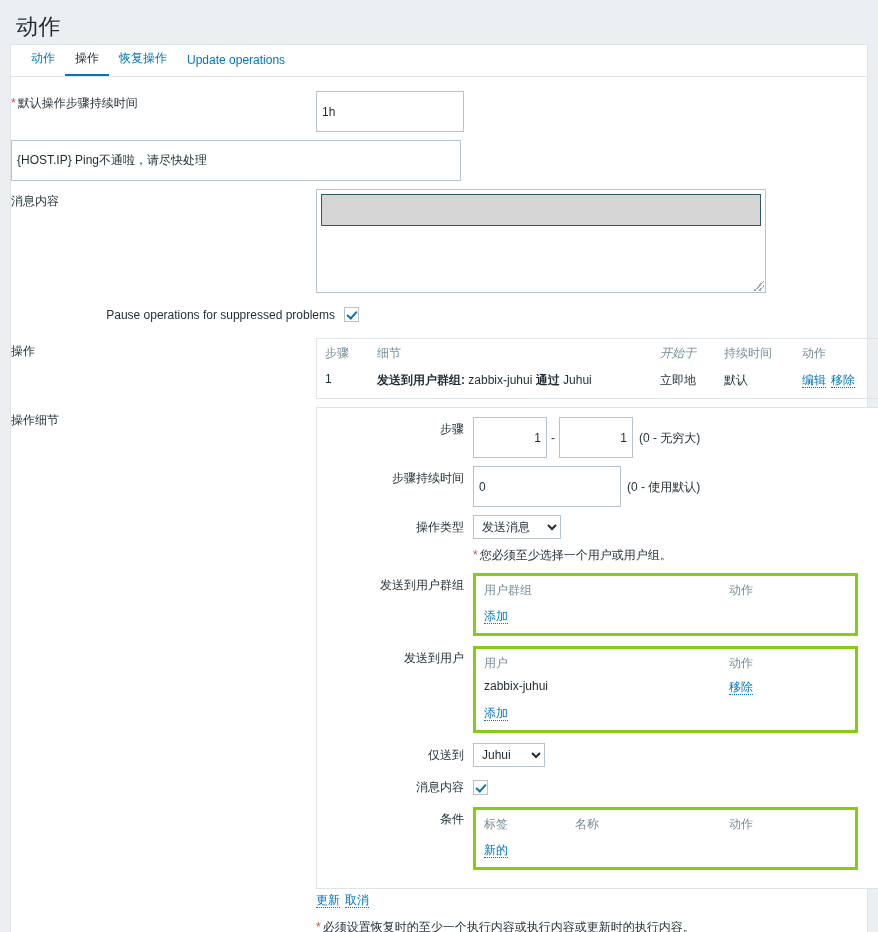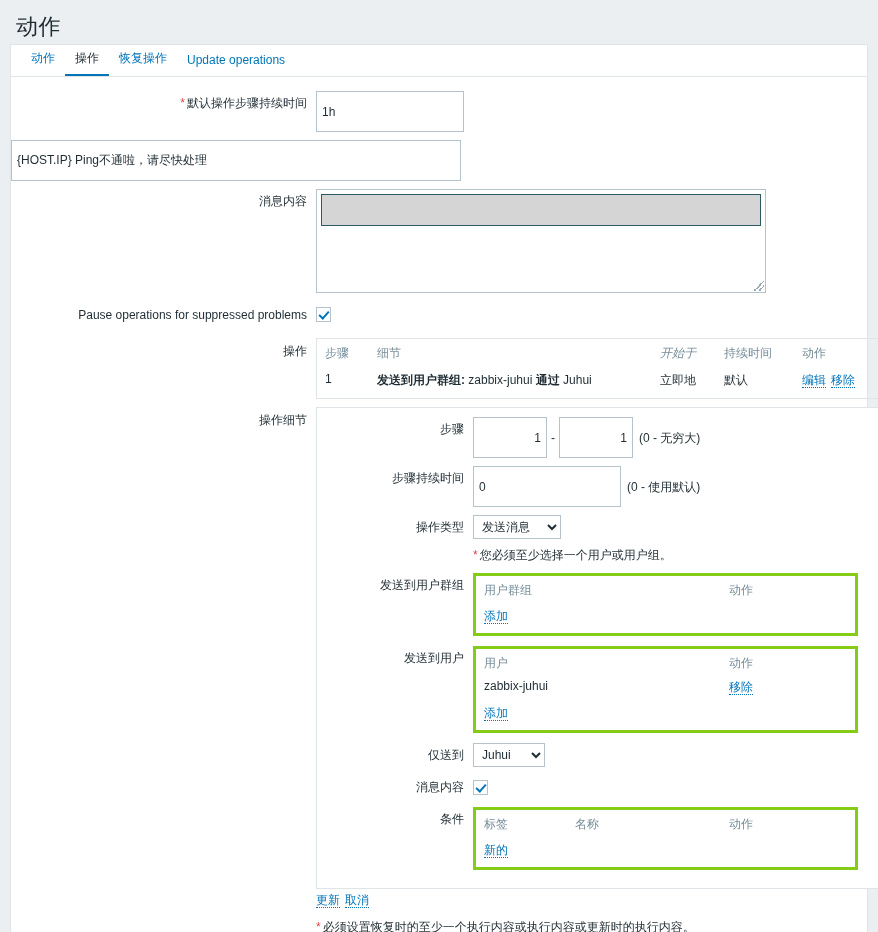--- a/index.html
+++ b/index.html
@@ -63,7 +63,7 @@
   }
   .lbl {
     width: 305px;
-    text-align: right;
+    text-align: left;
     padding-right: 9px;
     box-sizing: border-box;
     font-size: 12px;

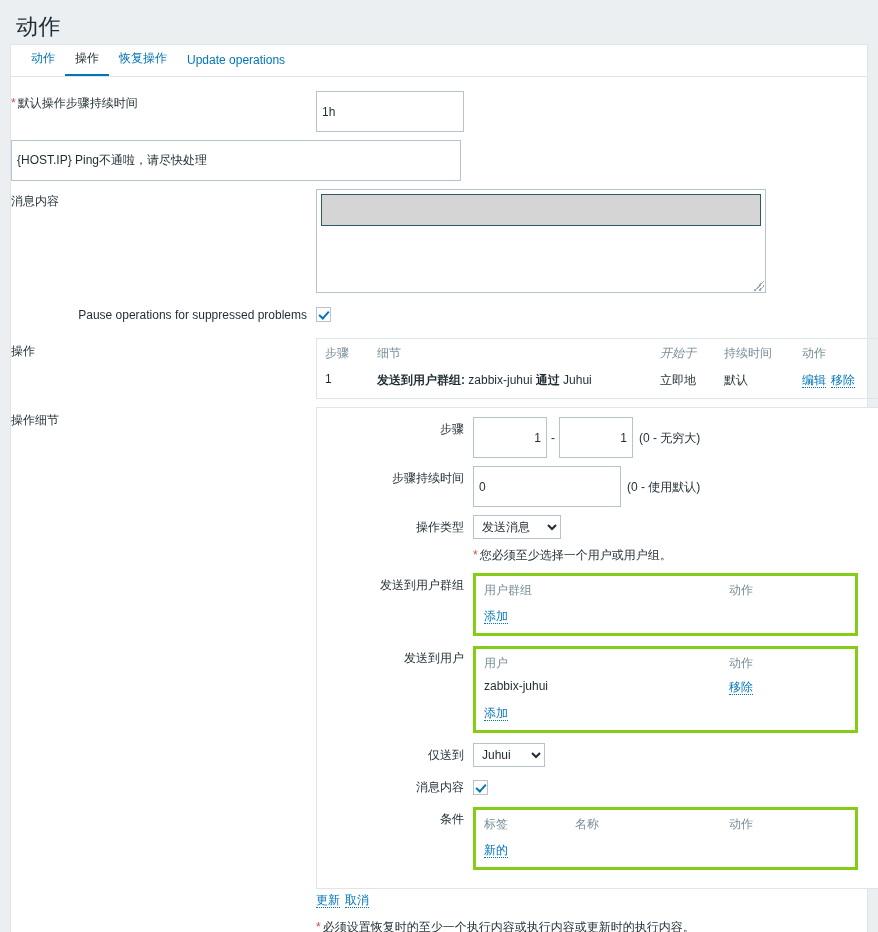--- a/index.html
+++ b/index.html
@@ -152,6 +152,7 @@
     padding-right: 9px;
     box-sizing: border-box;
     line-height: 17px;
+    margin-left: 28px;
   }
 
   

